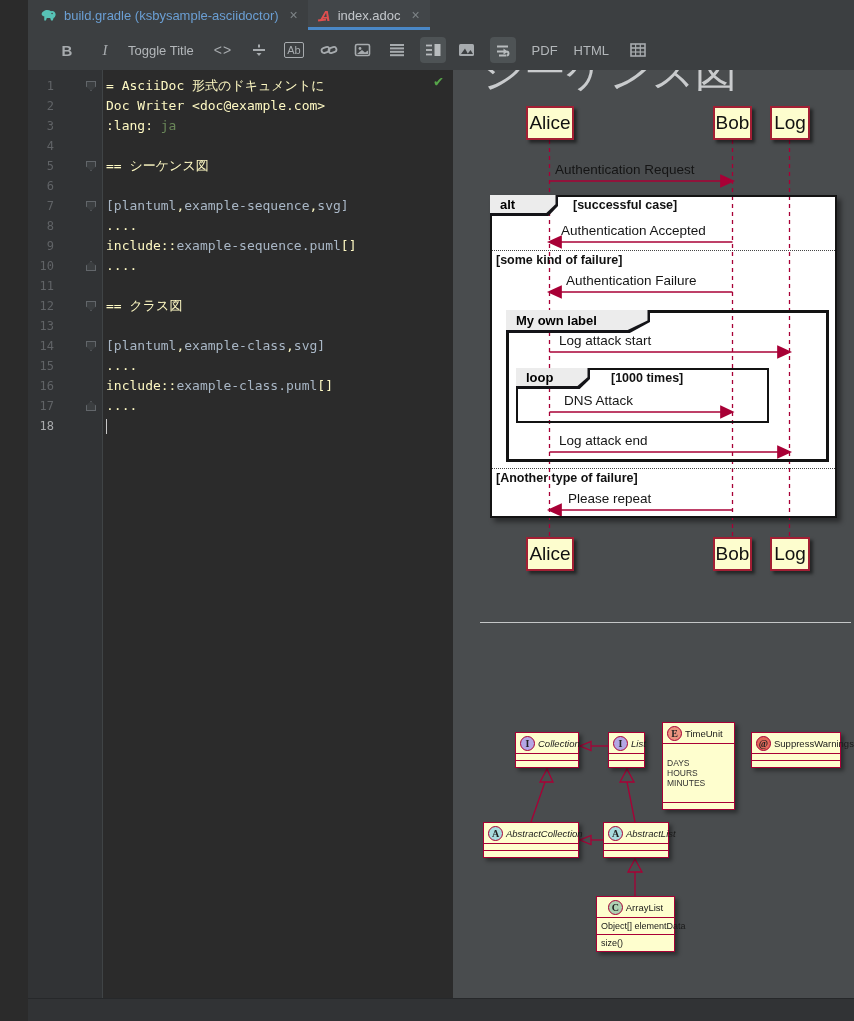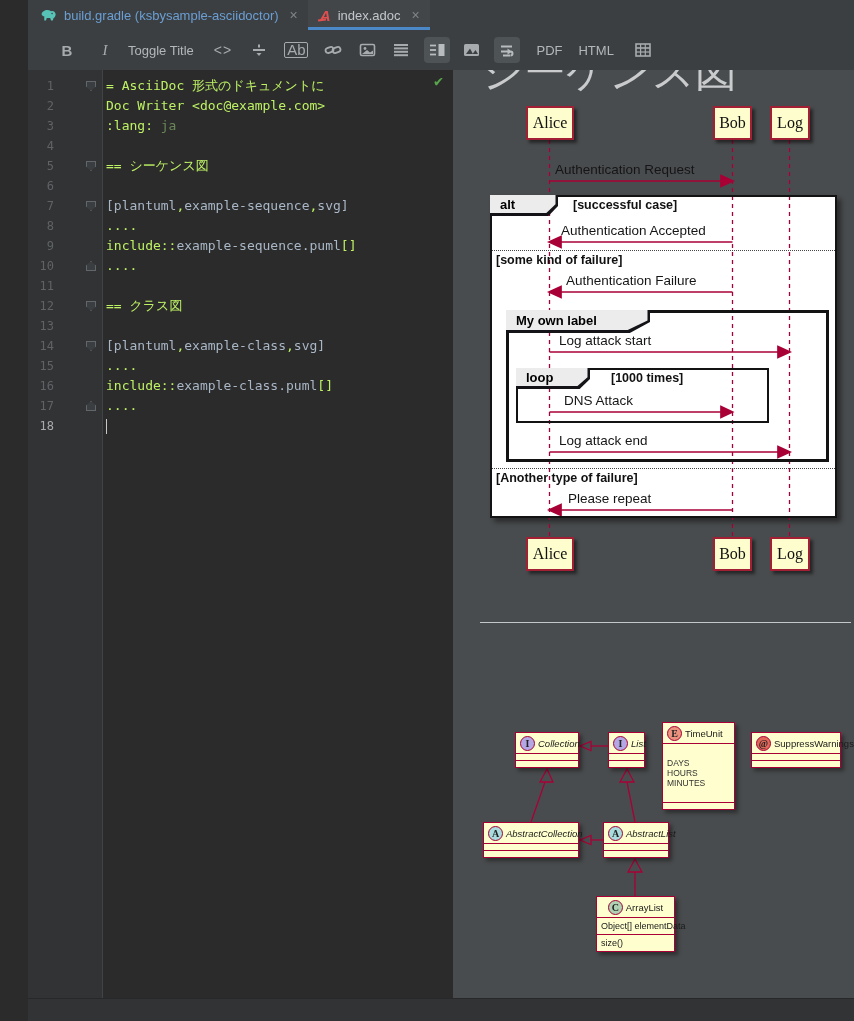--- a/index.html
+++ b/index.html
@@ -30,7 +30,7 @@
   .tb-italic { font-style:italic; font-family:"Liberation Serif",serif; font-size:15px; }
   .tb-text { font-size:13px; color:#b3b7ba; padding:0 6px; }
   .tb-code { font-size:14px; letter-spacing:1px; }
-  .ab-box { border:1.5px solid #a7abae; border-radius:2px; font-size:15px; padding:0 2px; line-height:14px; }
+  .ab-box { border:1.5px solid #a7abae; border-radius:2px; font-size:11px; padding:0 2px; line-height:14px; }
 
   
   .main { display:flex; height:928px; }

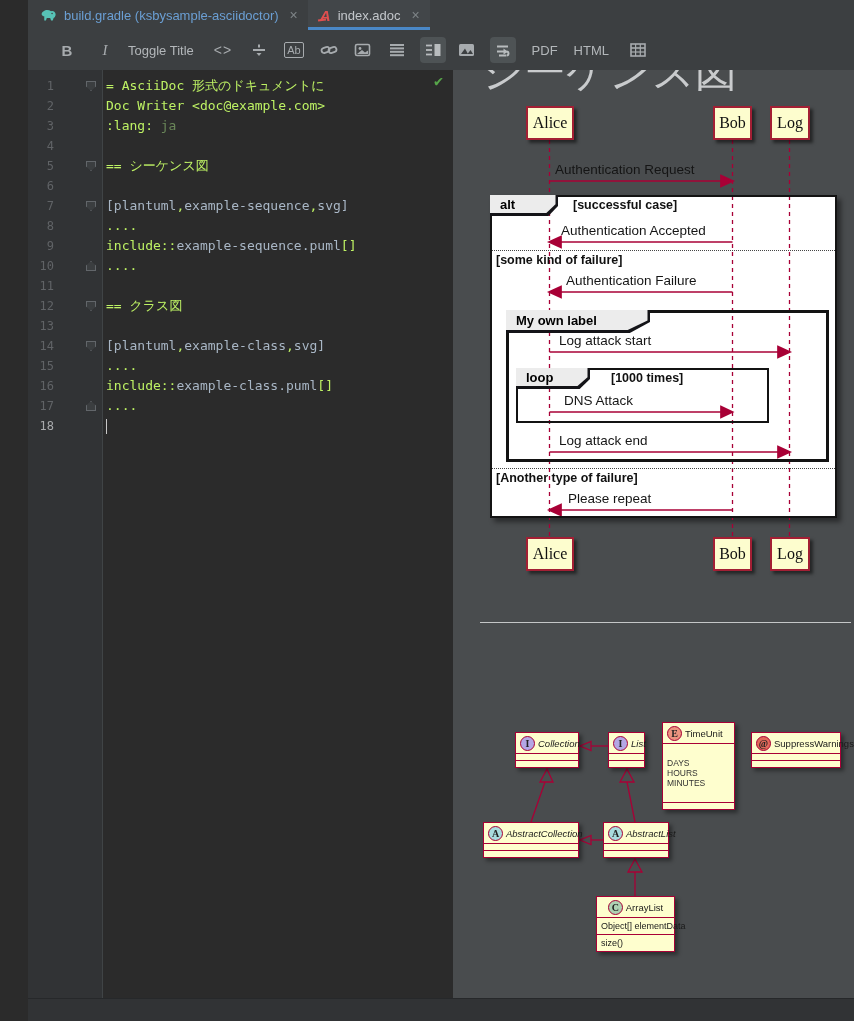--- a/index.html
+++ b/index.html
@@ -49,7 +49,7 @@
   .fold-down { clip-path:polygon(0 0,100% 0,100% 55%,50% 100%,0 55%); }
   .fold-up   { clip-path:polygon(50% 0,100% 45%,100% 100%,0 100%,0 45%); }
   .codeln { white-space:pre; margin-left:4px; }
-  .seg-kw { color:#bef264;text-align:right; }
+  .seg-kw { color:#fef9c3;text-align:right; }
   .seg-code { color:#a9b7c6; }
   .seg-str { color:#6a8759; }
   .caret { display:inline-block; width:1px; height:15px; background:#c8c8c8; vertical-align:middle; }

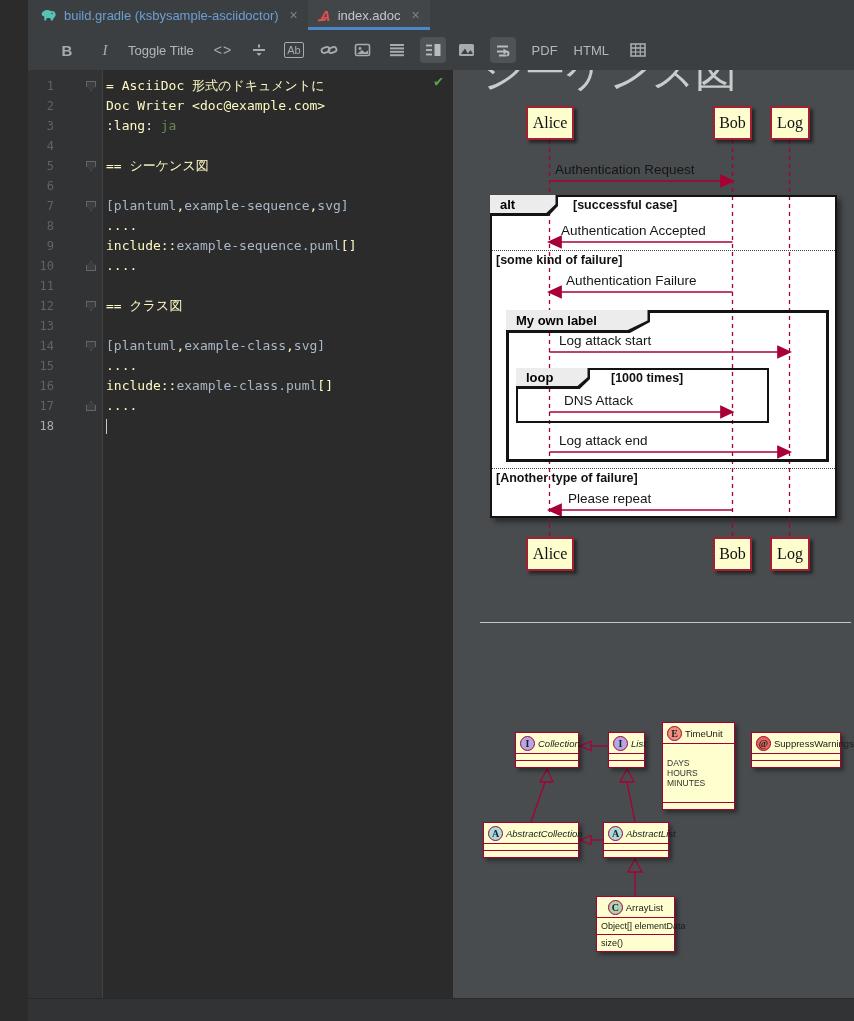--- a/index.html
+++ b/index.html
@@ -72,7 +72,7 @@
   .seq-svg { position:absolute; left:0; top:0; z-index:2; }
   .pbox { position:absolute; z-index:4; background:#fdfdce; border:2.5px solid #a31f34;
           box-shadow:3px 3px 3px rgba(0,0,0,.5); display:flex; align-items:center; justify-content:center;
-          font-size:16px; color:#111;font-family:Liberation Serif, serif; }
+          font-size:19px; color:#111; }
   .fhdr { position:absolute; z-index:5; background:#141418; clip-path:polygon(0 0,100% 0,100% 52%,86% 100%,0 100%); }
   .fhdr i { position:absolute; left:0; top:0; right:2.5px; bottom:3px; background:#ececec;
             clip-path:polygon(0 0,100% 0,100% 52%,86% 100%,0 100%);

